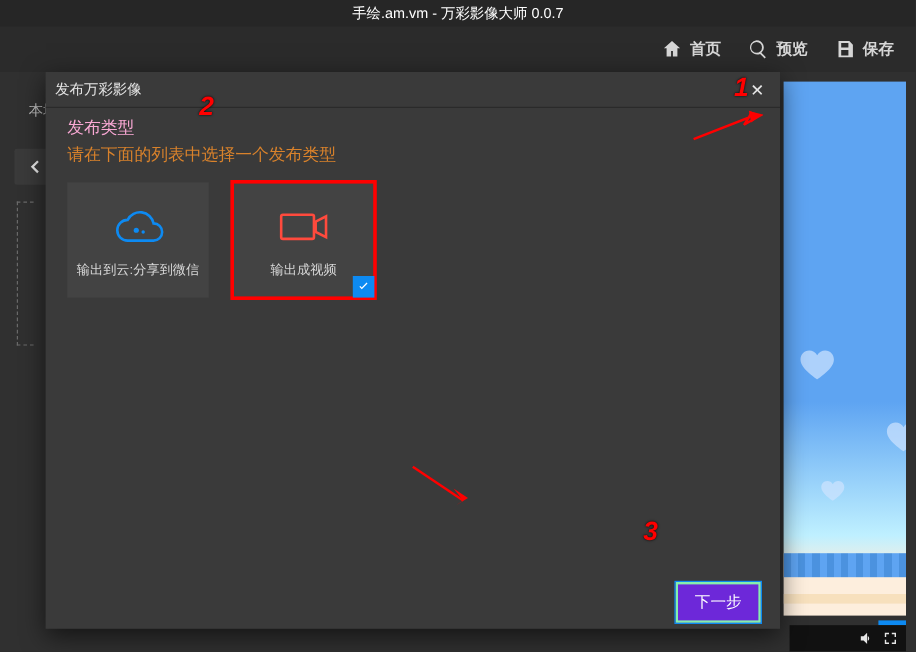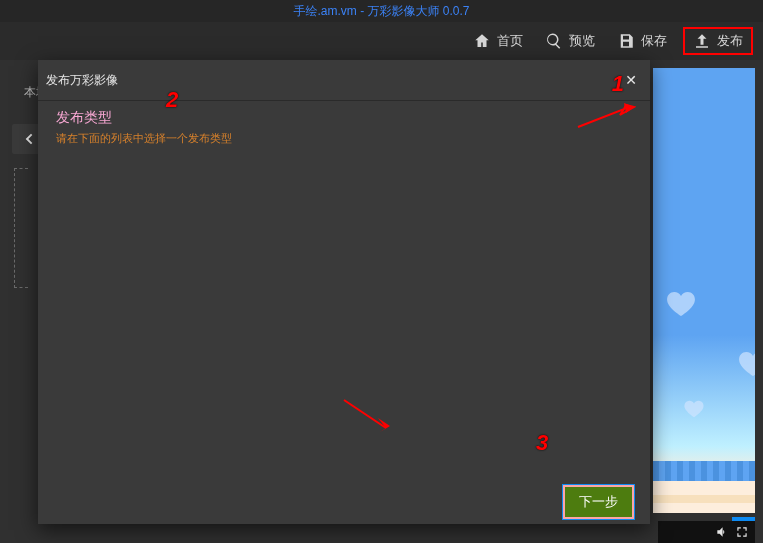--- a/index.html
+++ b/index.html
@@ -6,7 +6,7 @@
   body { width: 763px; height: 543px; background: #262626; overflow: hidden; position: relative; }
 
   
-  .titlebar { width: 100%; height: 22px; background: #262626; color: #3b82f6; font-size: 12px; text-align: center; line-height: 22px; }
+  .titlebar { width: 100%; height: 22px; background: #262626; color: #ffffff; font-size: 12px; text-align: center; line-height: 22px; }
 
   
   .toolbar { width: 100%; height: 38px; background: #2b2b2b; display: flex; justify-content: flex-end; align-items: center; padding-right: 10px; gap: 6px; }

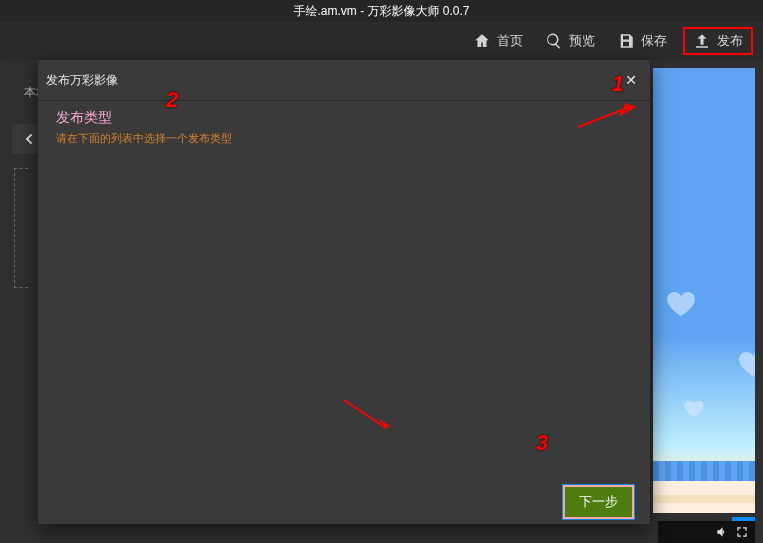--- a/index.html
+++ b/index.html
@@ -9,7 +9,7 @@
   .titlebar { width: 100%; height: 22px; background: #262626; color: #ffffff; font-size: 12px; text-align: center; line-height: 22px; }
 
   
-  .toolbar { width: 100%; height: 38px; background: #2b2b2b; display: flex; justify-content: flex-end; align-items: center; padding-right: 10px; gap: 6px; }
+  .toolbar { width: 100%; height: 38px; background: #2b2b2b; display: flex; justify-content: flex-end; align-items: center; padding-right: 10px; gap: 6px; font-weight: bold; }
   .tool-item { display: flex; align-items: center; gap: 6px; color: #d6d6d6; font-size: 13px; padding: 4px 8px; cursor: pointer; }
   .tool-item svg { width: 18px; height: 18px; fill: #d6d6d6; }
   .tool-publish { border: 2px solid #ff0000; padding: 3px 8px; margin-left: 2px; }

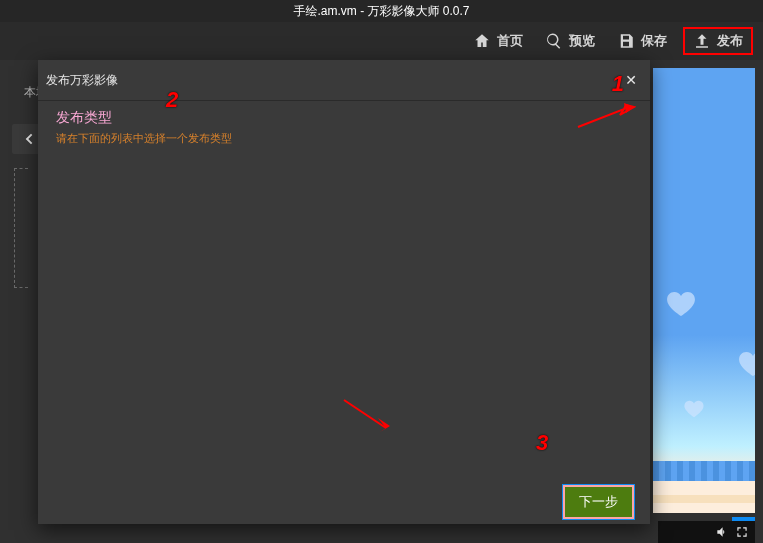--- a/index.html
+++ b/index.html
@@ -86,12 +86,6 @@
       </svg>
     <span>保存</span>
   </div>
-  <div class="tool-item tool-publish">
-    <svg viewBox="0 0 24 24">
-        <path d="M12 3l6 6h-4v8h-4V9H6l6-6zM4 19h16v2H4z"></path>
-      </svg>
-    <span>发布</span>
-  </div>
 </div>
 
 <div class="bg-area"></div>

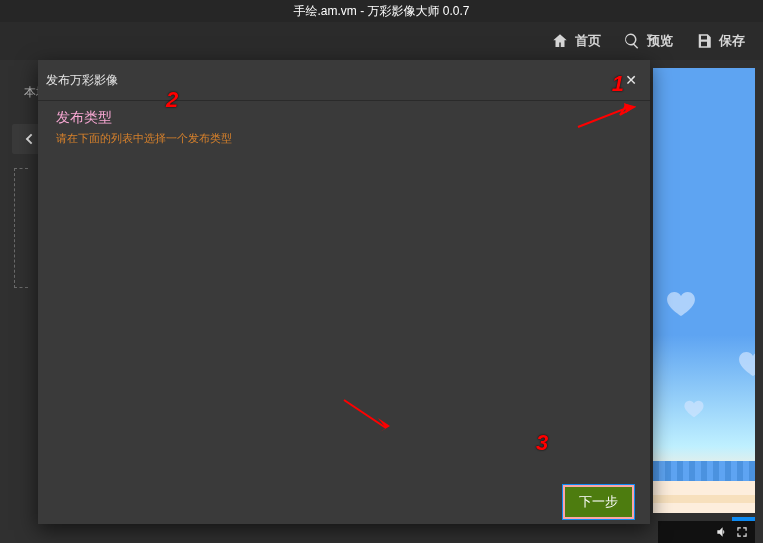--- a/index.html
+++ b/index.html
@@ -38,7 +38,7 @@
 
   
   .modal { position: absolute; left: 38px; top: 60px; width: 612px; height: 464px; background: #3a3a3a; box-shadow: 0 6px 20px rgba(0,0,0,.6); display:flex; flex-direction:column; }
-  .modal-header { height: 41px; display:flex; align-items:center; justify-content:space-between; padding:0 8px; color:#e6e6e6; font-size:12px; border-bottom:1px solid #2a2a2a; }
+  .modal-header { height: 30px; display:flex; align-items:center; justify-content:space-between; padding:0 8px; color:#e6e6e6; font-size:12px; border-bottom:1px solid #2a2a2a; }
   .close-btn { width:22px; height:22px; display:flex; align-items:center; justify-content:center; cursor:pointer; color:#e6e6e6; font-size:14px; }
   .modal-body { flex:1; padding: 8px 18px 0 18px; position:relative; }
   .section-title { color:#f9a8d4; font-size:14px; margin-bottom:4px; }

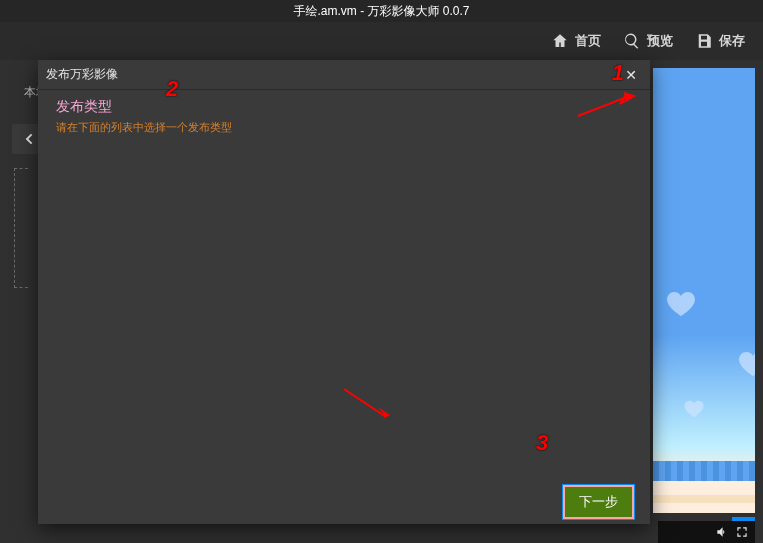--- a/index.html
+++ b/index.html
@@ -42,7 +42,7 @@
   .close-btn { width:22px; height:22px; display:flex; align-items:center; justify-content:center; cursor:pointer; color:#e6e6e6; font-size:14px; }
   .modal-body { flex:1; padding: 8px 18px 0 18px; position:relative; }
   .section-title { color:#f9a8d4; font-size:14px; margin-bottom:4px; }
-  .section-hint { color:#d9822b; font-size:11px; margin-bottom:14px; }
+  .section-hint { color:#d9822b; font-size:14px; margin-bottom:14px; }
   .cards { display:flex; gap:20px; }
   .card { width:118px; height:96px; background:#434343; display:flex; flex-direction:column; align-items:center; justify-content:center; gap:8px; position:relative; cursor:pointer; }
   .card span { color:#d8d8d8; font-size:11px; text-align:center; }

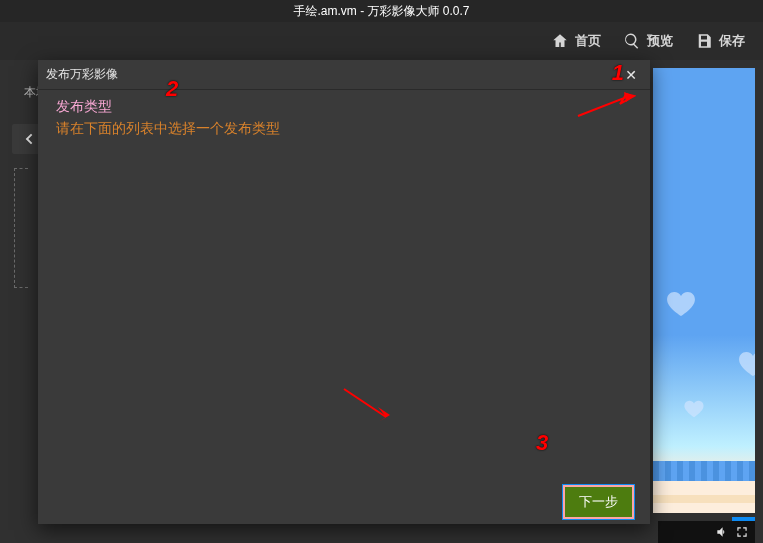--- a/index.html
+++ b/index.html
@@ -141,6 +141,28 @@
 
     <div class="badge b2">2</div>
 
+    <div class="cards">
+      <div class="card">
+        <svg viewBox="0 0 64 48">
+            <path fill="none" stroke="#0d8af2" stroke-width="3" d="M20 40a12 12 0 010-24 16 16 0 0130 4 10 10 0 010 20H20z"></path>
+            <circle cx="30" cy="28" r="3" fill="#0d8af2"></circle>
+            <circle cx="38" cy="30" r="2" fill="#0d8af2"></circle>
+          </svg>
+        <span>输出到云:分享到微信</span>
+      </div>
+      <div class="card selected">
+        <svg viewBox="0 0 64 48">
+            <rect x="6" y="10" width="38" height="28" rx="2" fill="none" stroke="#ff4a3d" stroke-width="3"></rect>
+            <path d="M46 18l12-6v24l-12-6z" fill="none" stroke="#ff4a3d" stroke-width="3"></path>
+          </svg>
+        <span>输出成视频</span>
+        <div class="check">
+          <svg viewBox="0 0 24 24">
+              <path d="M9 16l-4-4 1.5-1.5L9 13l8-8L18.5 6.5z"></path>
+            </svg>
+        </div>
+      </div>
+    </div>
 
     <div class="arrow ar2">
       <svg width="60" height="40" viewBox="0 0 60 40">

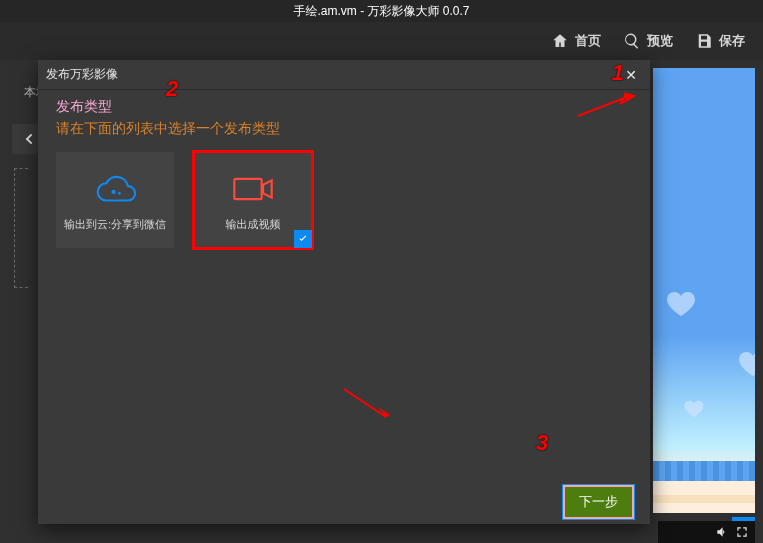--- a/index.html
+++ b/index.html
@@ -60,7 +60,7 @@
   .ar2 { left:300px; top:295px; }
 
   .modal-footer { height:44px; display:flex; align-items:center; justify-content:flex-end; padding:0 16px; }
-  .next-btn { background:#4d7c0f; color:#fff; font-size:13px; padding:6px 14px; cursor:pointer; border:2px solid #fca5a5; outline:1px solid #0d8af2; }
+  .next-btn { background:#6d28d9; color:#fff; font-size:13px; padding:6px 14px; cursor:pointer; border:2px solid #86efac; outline:1px solid #0d8af2; }
 </style>
 </head>
 <body>

